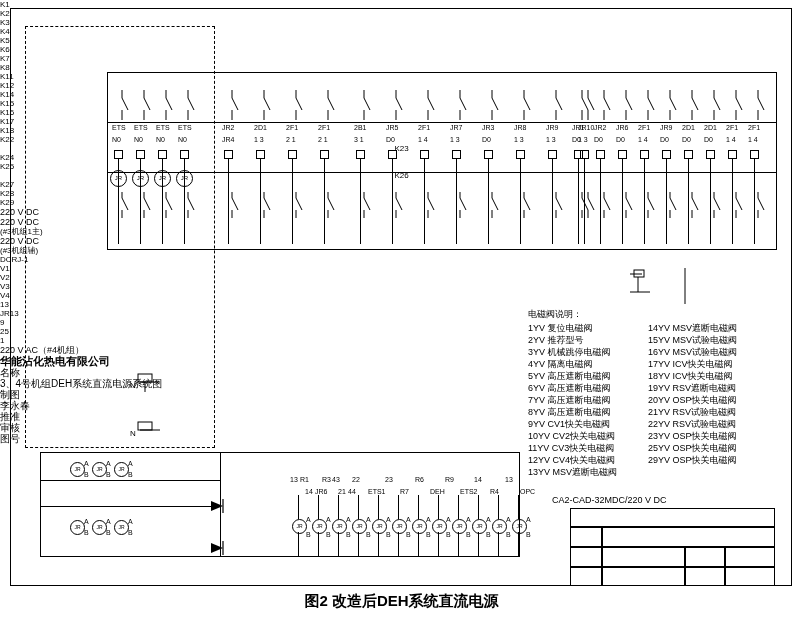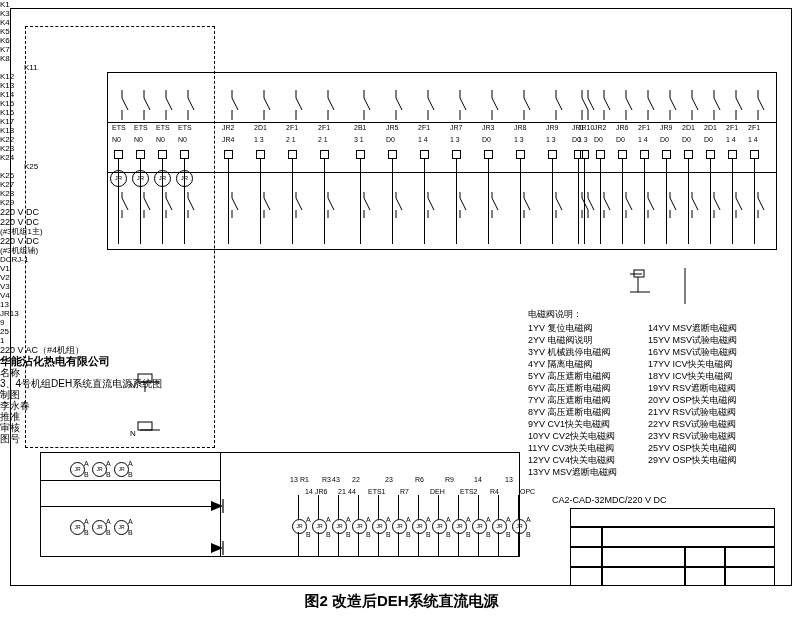--- a/index.html
+++ b/index.html
@@ -42,6 +42,7 @@
       <div class="t" style="left: 112px; top: 124px;">ETS</div>
       <div class="t" style="left: 112px; top: 136px;">N0</div>
       <div class="solid" style="left: 114px; top: 150px; width: 9px; height: 9px;"></div>
+      <div class="t8" style="left: 136px; top: 78px;">K2</div>
       <svg width="16" height="30" viewBox="0 0 16 30" style="position: absolute; left: 136px; top: 90px;">
         <line x1="8" y1="0" x2="8" y2="8" stroke="#000" stroke-width="1"></line>
         <line x1="8" y1="8" x2="14" y2="20" stroke="#000" stroke-width="1"></line>

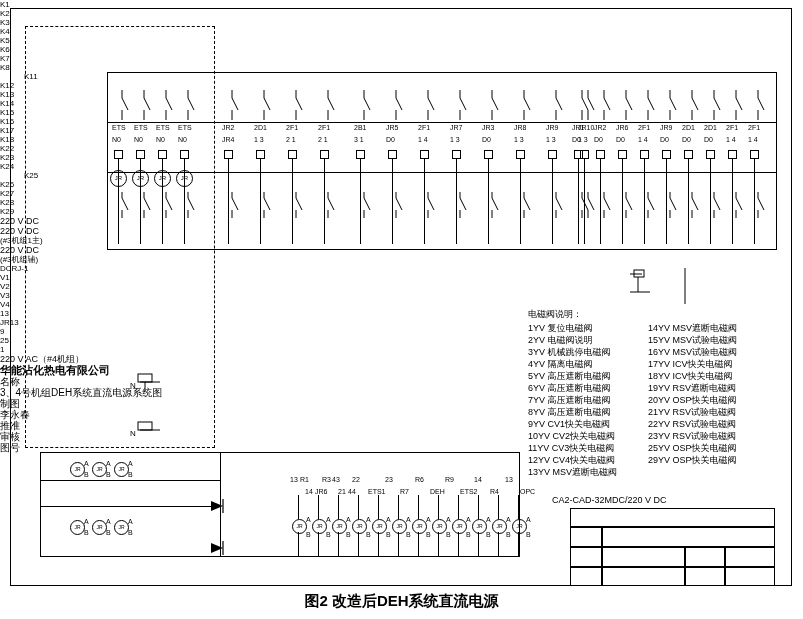--- a/index.html
+++ b/index.html
@@ -105,7 +105,7 @@
       <div class="t" style="left: 318px; top: 124px;">2F1</div>
       <div class="t" style="left: 318px; top: 136px;">2 1</div>
       <div class="solid" style="left: 320px; top: 150px; width: 9px; height: 9px;"></div>
-      <div class="t8" style="left: 356px; top: 78px; padding-left: 24px;">K11</div>
+      <div class="t8" style="left: 356px; top: 78px;">K11</div>
       <svg width="16" height="30" viewBox="0 0 16 30" style="position: absolute; left: 356px; top: 90px;">
         <line x1="8" y1="0" x2="8" y2="8" stroke="#000" stroke-width="1"></line>
         <line x1="8" y1="8" x2="14" y2="20" stroke="#000" stroke-width="1"></line>

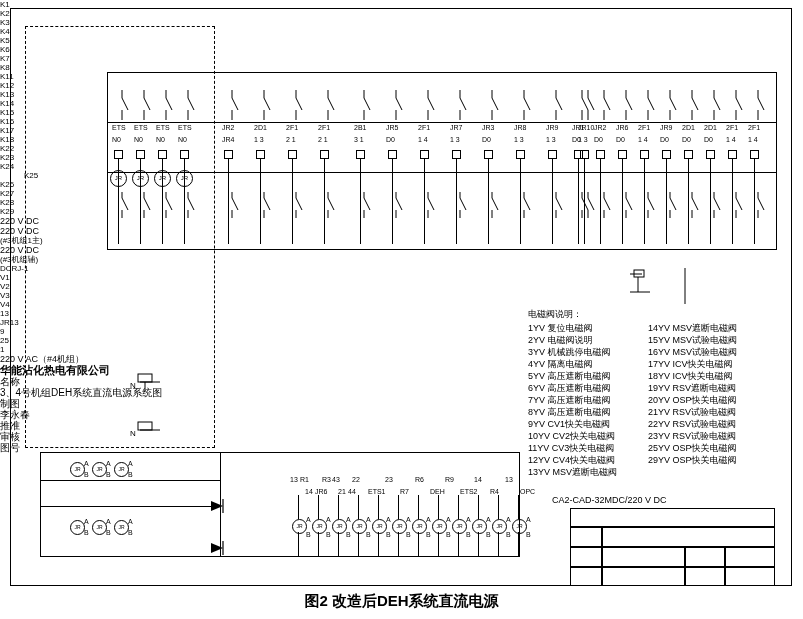--- a/index.html
+++ b/index.html
@@ -123,7 +123,6 @@
       <div class="t" style="left: 386px; top: 124px;">JR5</div>
       <div class="t" style="left: 386px; top: 136px;">D0</div>
       <div class="solid" style="left: 388px; top: 150px; width: 9px; height: 9px;"></div>
-      <div class="t8" style="left: 420px; top: 78px;">K13</div>
       <svg width="16" height="30" viewBox="0 0 16 30" style="position: absolute; left: 420px; top: 90px;">
         <line x1="8" y1="0" x2="8" y2="8" stroke="#000" stroke-width="1"></line>
         <line x1="8" y1="8" x2="14" y2="20" stroke="#000" stroke-width="1"></line>

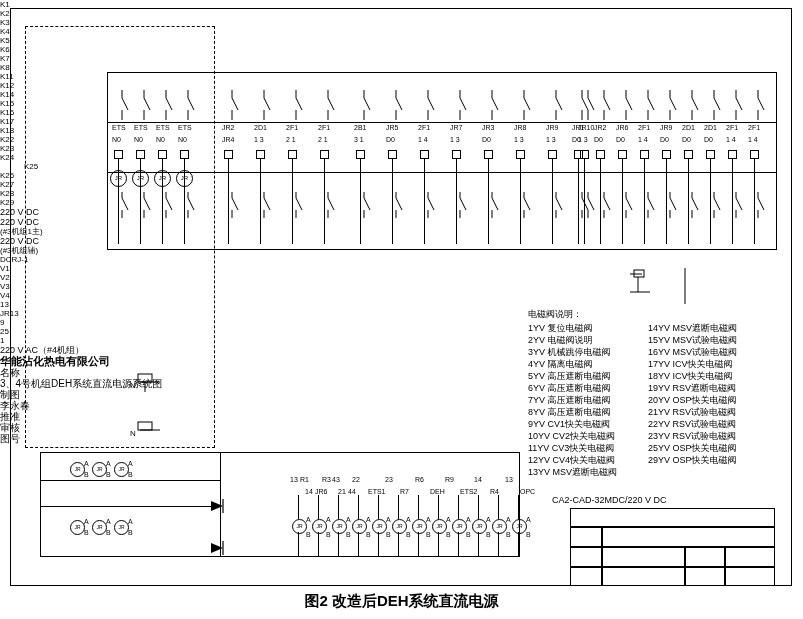--- a/index.html
+++ b/index.html
@@ -193,7 +193,7 @@
       <div class="t" style="left: 594px; top: 124px;">JR2</div>
       <div class="t" style="left: 594px; top: 136px;">D0</div>
       <div class="solid" style="left: 596px; top: 150px; width: 9px; height: 9px;"></div>
-      <div class="t8" style="left: 618px; top: 78px;">K23</div>
+      <div class="t8" style="left: 618px; top: 78px; text-align: center;">K23</div>
       <svg width="16" height="30" viewBox="0 0 16 30" style="position: absolute; left: 618px; top: 90px;">
         <line x1="8" y1="0" x2="8" y2="8" stroke="#000" stroke-width="1"></line>
         <line x1="8" y1="8" x2="14" y2="20" stroke="#000" stroke-width="1"></line>

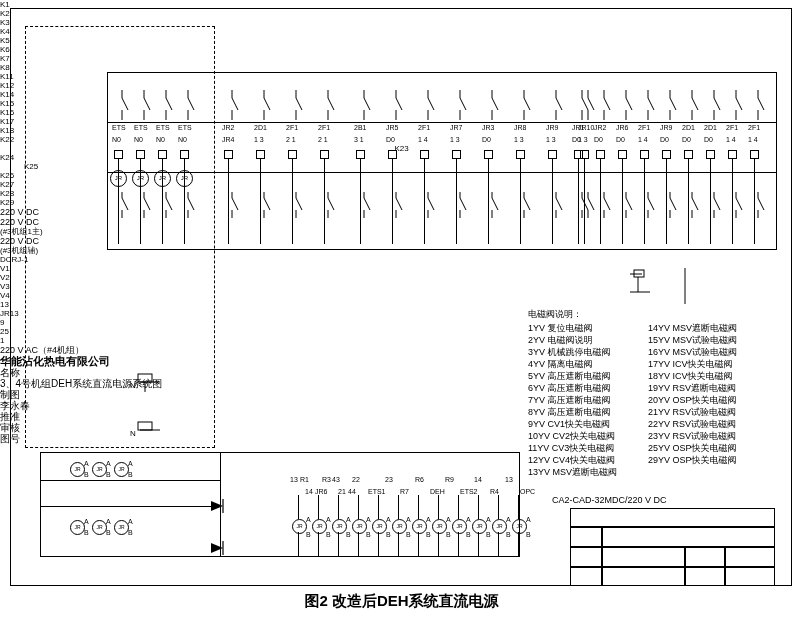--- a/index.html
+++ b/index.html
@@ -211,7 +211,7 @@
       <div class="t" style="left: 638px; top: 124px;">2F1</div>
       <div class="t" style="left: 638px; top: 136px;">1 4</div>
       <div class="solid" style="left: 640px; top: 150px; width: 9px; height: 9px;"></div>
-      <div class="t8" style="left: 662px; top: 78px; margin-left: 24px;">K25</div>
+      <div class="t8" style="left: 662px; top: 78px;">K25</div>
       <svg width="16" height="30" viewBox="0 0 16 30" style="position: absolute; left: 662px; top: 90px;">
         <line x1="8" y1="0" x2="8" y2="8" stroke="#000" stroke-width="1"></line>
         <line x1="8" y1="8" x2="14" y2="20" stroke="#000" stroke-width="1"></line>

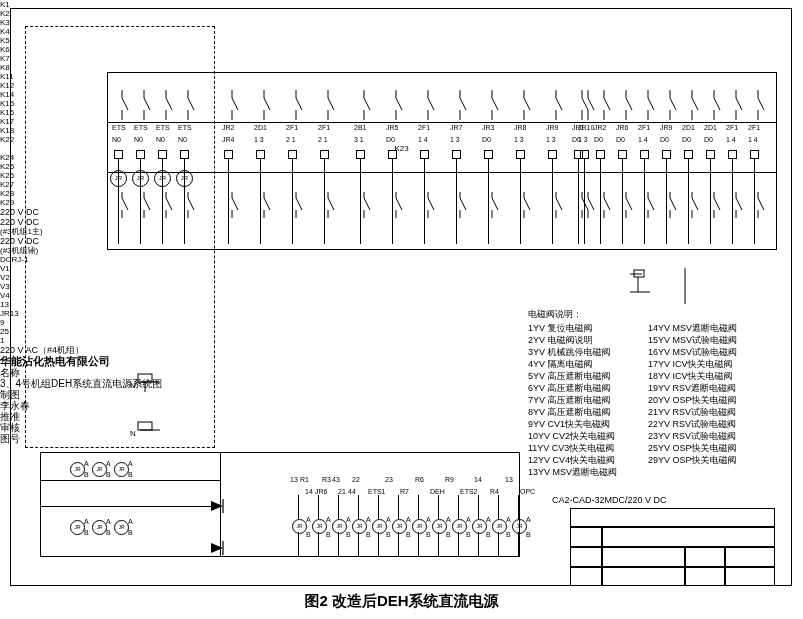--- a/index.html
+++ b/index.html
@@ -220,7 +220,7 @@
       <div class="t" style="left: 660px; top: 124px;">JR9</div>
       <div class="t" style="left: 660px; top: 136px;">D0</div>
       <div class="solid" style="left: 662px; top: 150px; width: 9px; height: 9px;"></div>
-      <div class="t8" style="left: 684px; top: 78px;">K26</div>
+      <div class="t8" style="left: 684px; top: 78px; text-align: center;">K26</div>
       <svg width="16" height="30" viewBox="0 0 16 30" style="position: absolute; left: 684px; top: 90px;">
         <line x1="8" y1="0" x2="8" y2="8" stroke="#000" stroke-width="1"></line>
         <line x1="8" y1="8" x2="14" y2="20" stroke="#000" stroke-width="1"></line>

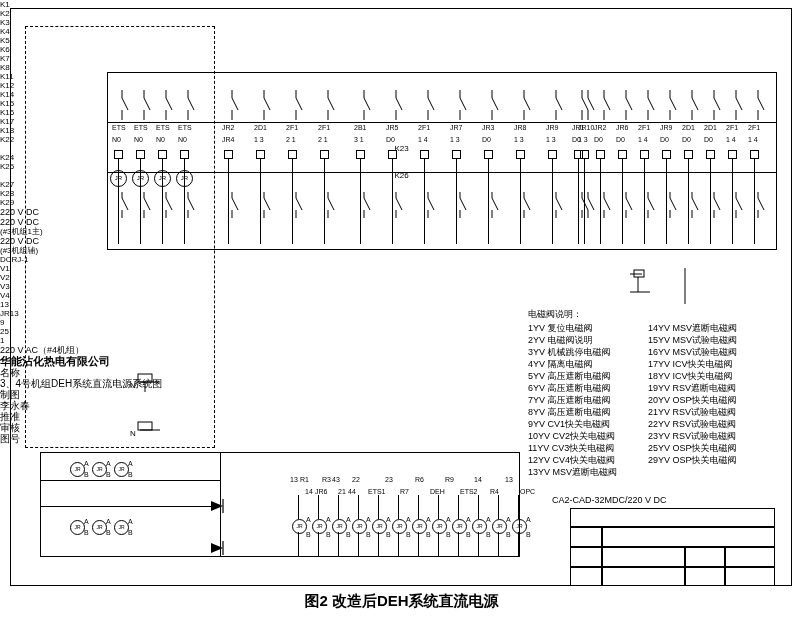--- a/index.html
+++ b/index.html
@@ -574,7 +574,7 @@
   <div class="legend" style="left:528px;top:308px;">电磁阀说明：</div>
   <div id="legendLeft" class="legend" style="left:528px;top:322px;">
       <div>1YV  复位电磁阀</div>
-      <div>2YV  电磁阀说明</div>
+      <div>2YV  推荐型号</div>
       <div>3YV  机械跳停电磁阀</div>
       <div>4YV  隔离电磁阀</div>
       <div>5YV  高压遮断电磁阀</div>

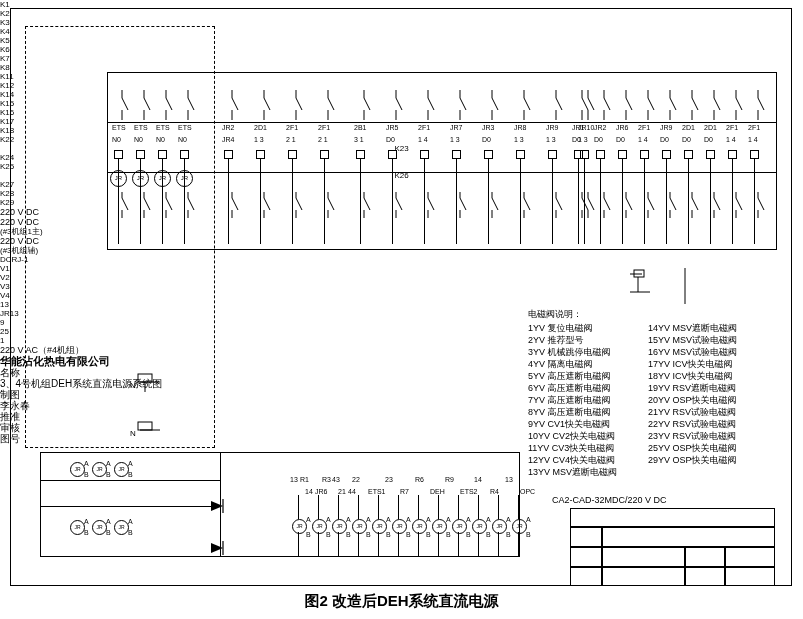--- a/index.html
+++ b/index.html
@@ -597,7 +597,7 @@
       <div>20YV OSP快关电磁阀</div>
       <div>21YV RSV试验电磁阀</div>
       <div>22YV RSV试验电磁阀</div>
-      <div>23YV RSV试验电磁阀</div>
+      <div>23YV OSP快关电磁阀</div>
       <div>25YV OSP快关电磁阀</div>
       <div>29YV OSP快关电磁阀</div>
     </div>

